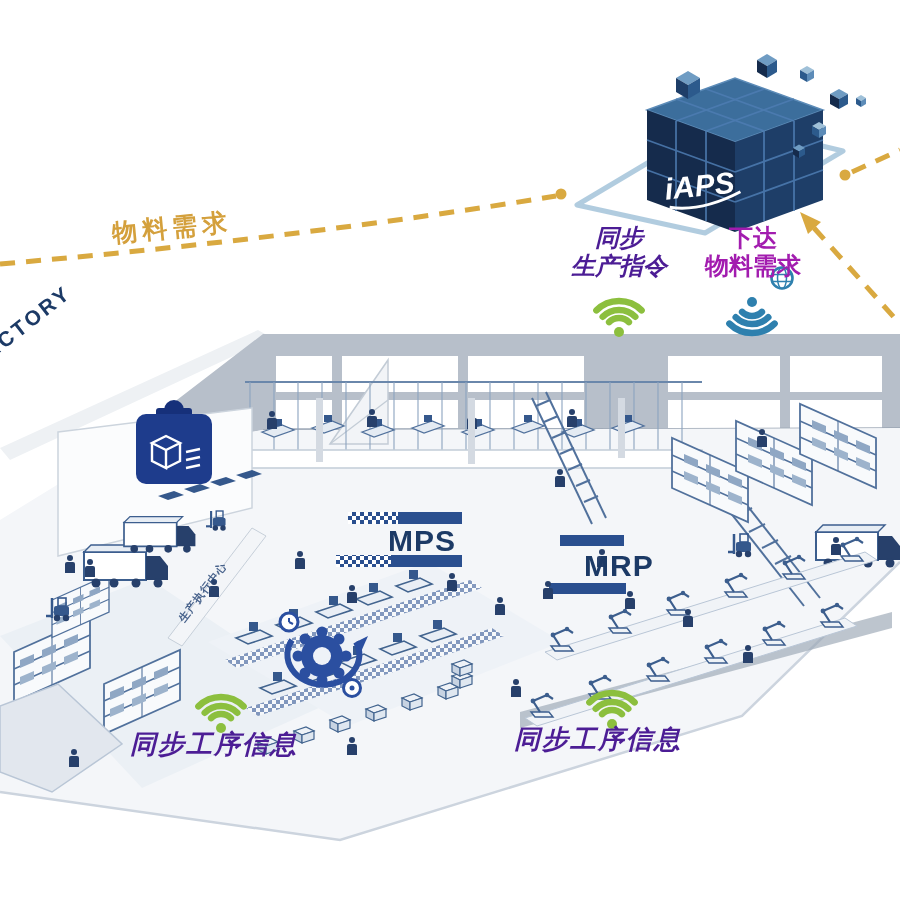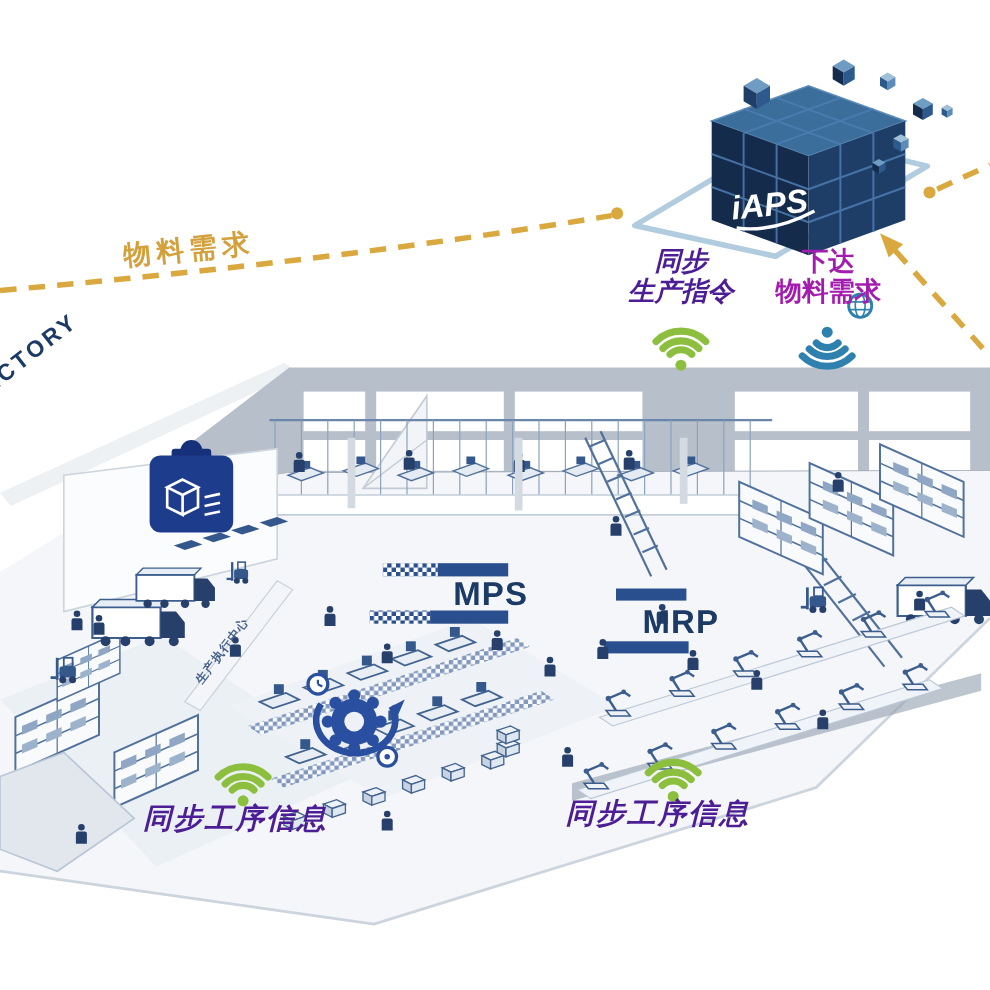--- a/index.html
+++ b/index.html
@@ -18,7 +18,7 @@
   #factory-en{left:-26px;top:352px;font-size:21px;letter-spacing:3px;transform:rotate(-38deg);transform-origin:0 50%;}
   #sync-top{left:563px;top:224px;width:112px;font-size:24px;}
   #issue-top{left:696px;top:224px;width:114px;font-size:24px;}
-  #mps{left:388px;top:524px;font-size:30px;letter-spacing:1px;margin-left:24px;}
+  #mps{left:388px;top:524px;font-size:30px;letter-spacing:1px;}
   #mrp{left:584px;top:549px;font-size:30px;letter-spacing:1px;}
   #sync-bl{left:130px;top:730px;font-size:26px;letter-spacing:2px;}
   #sync-br{left:514px;top:725px;font-size:26px;letter-spacing:2px;}

